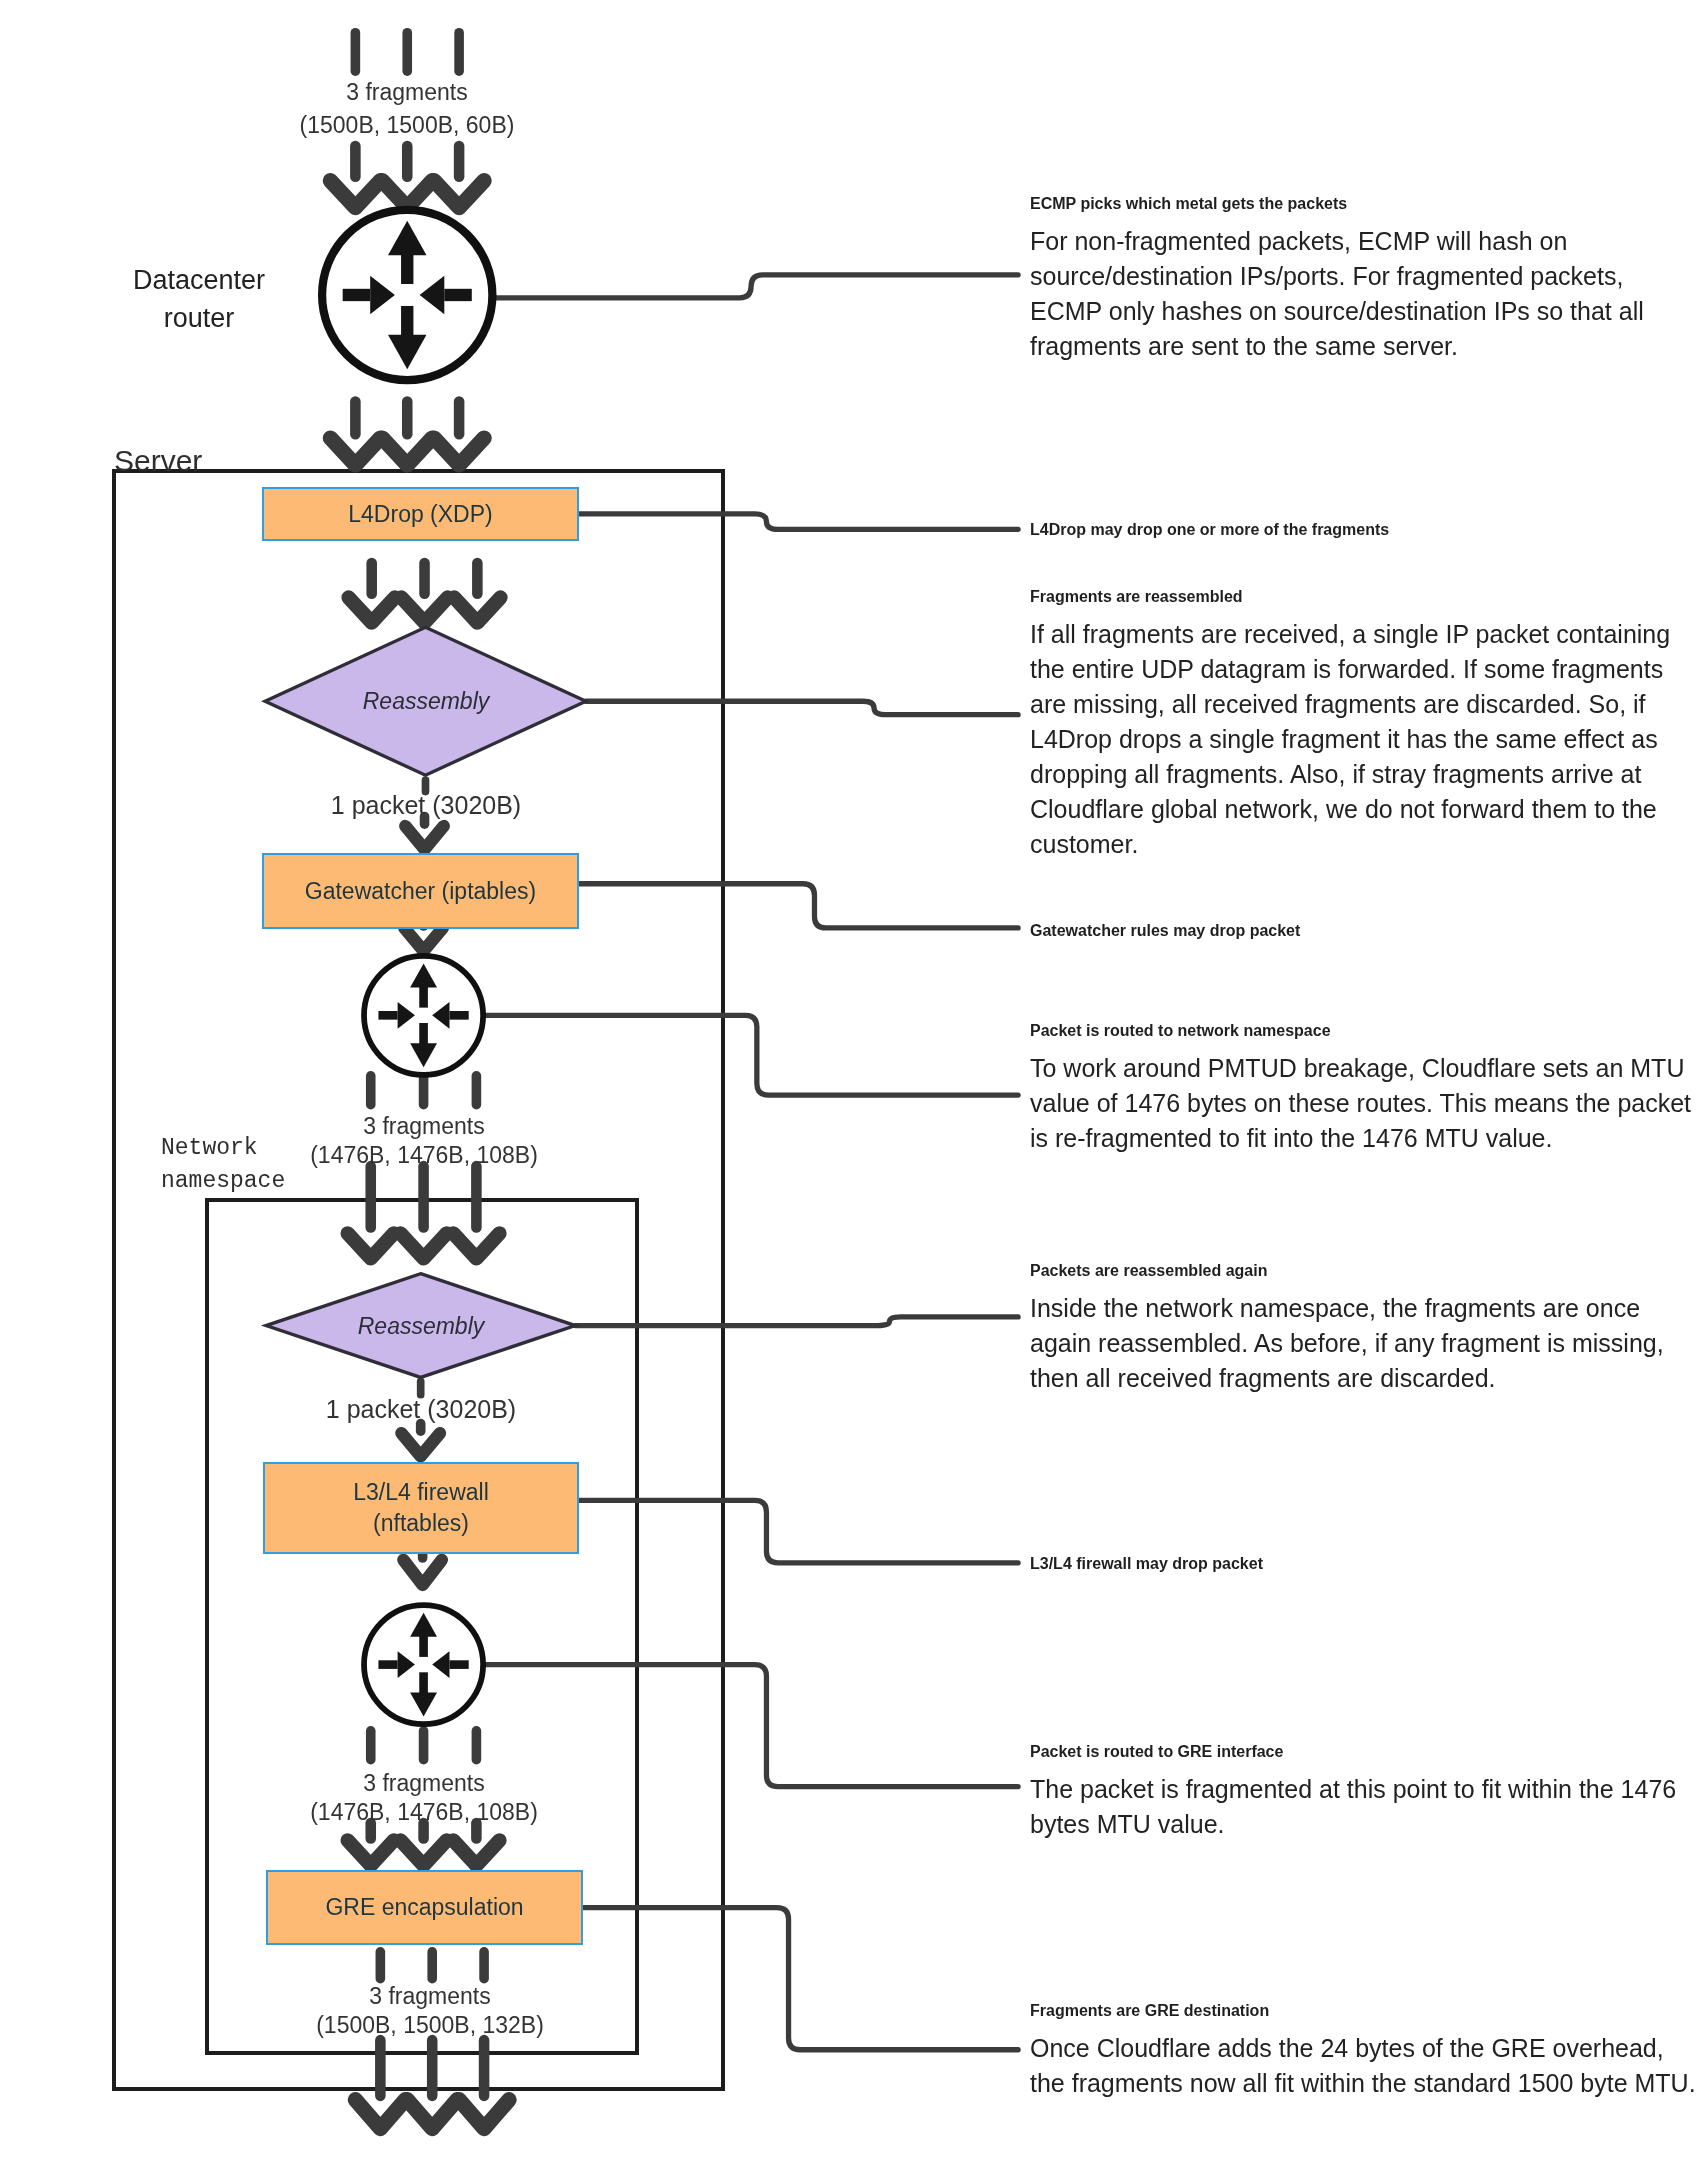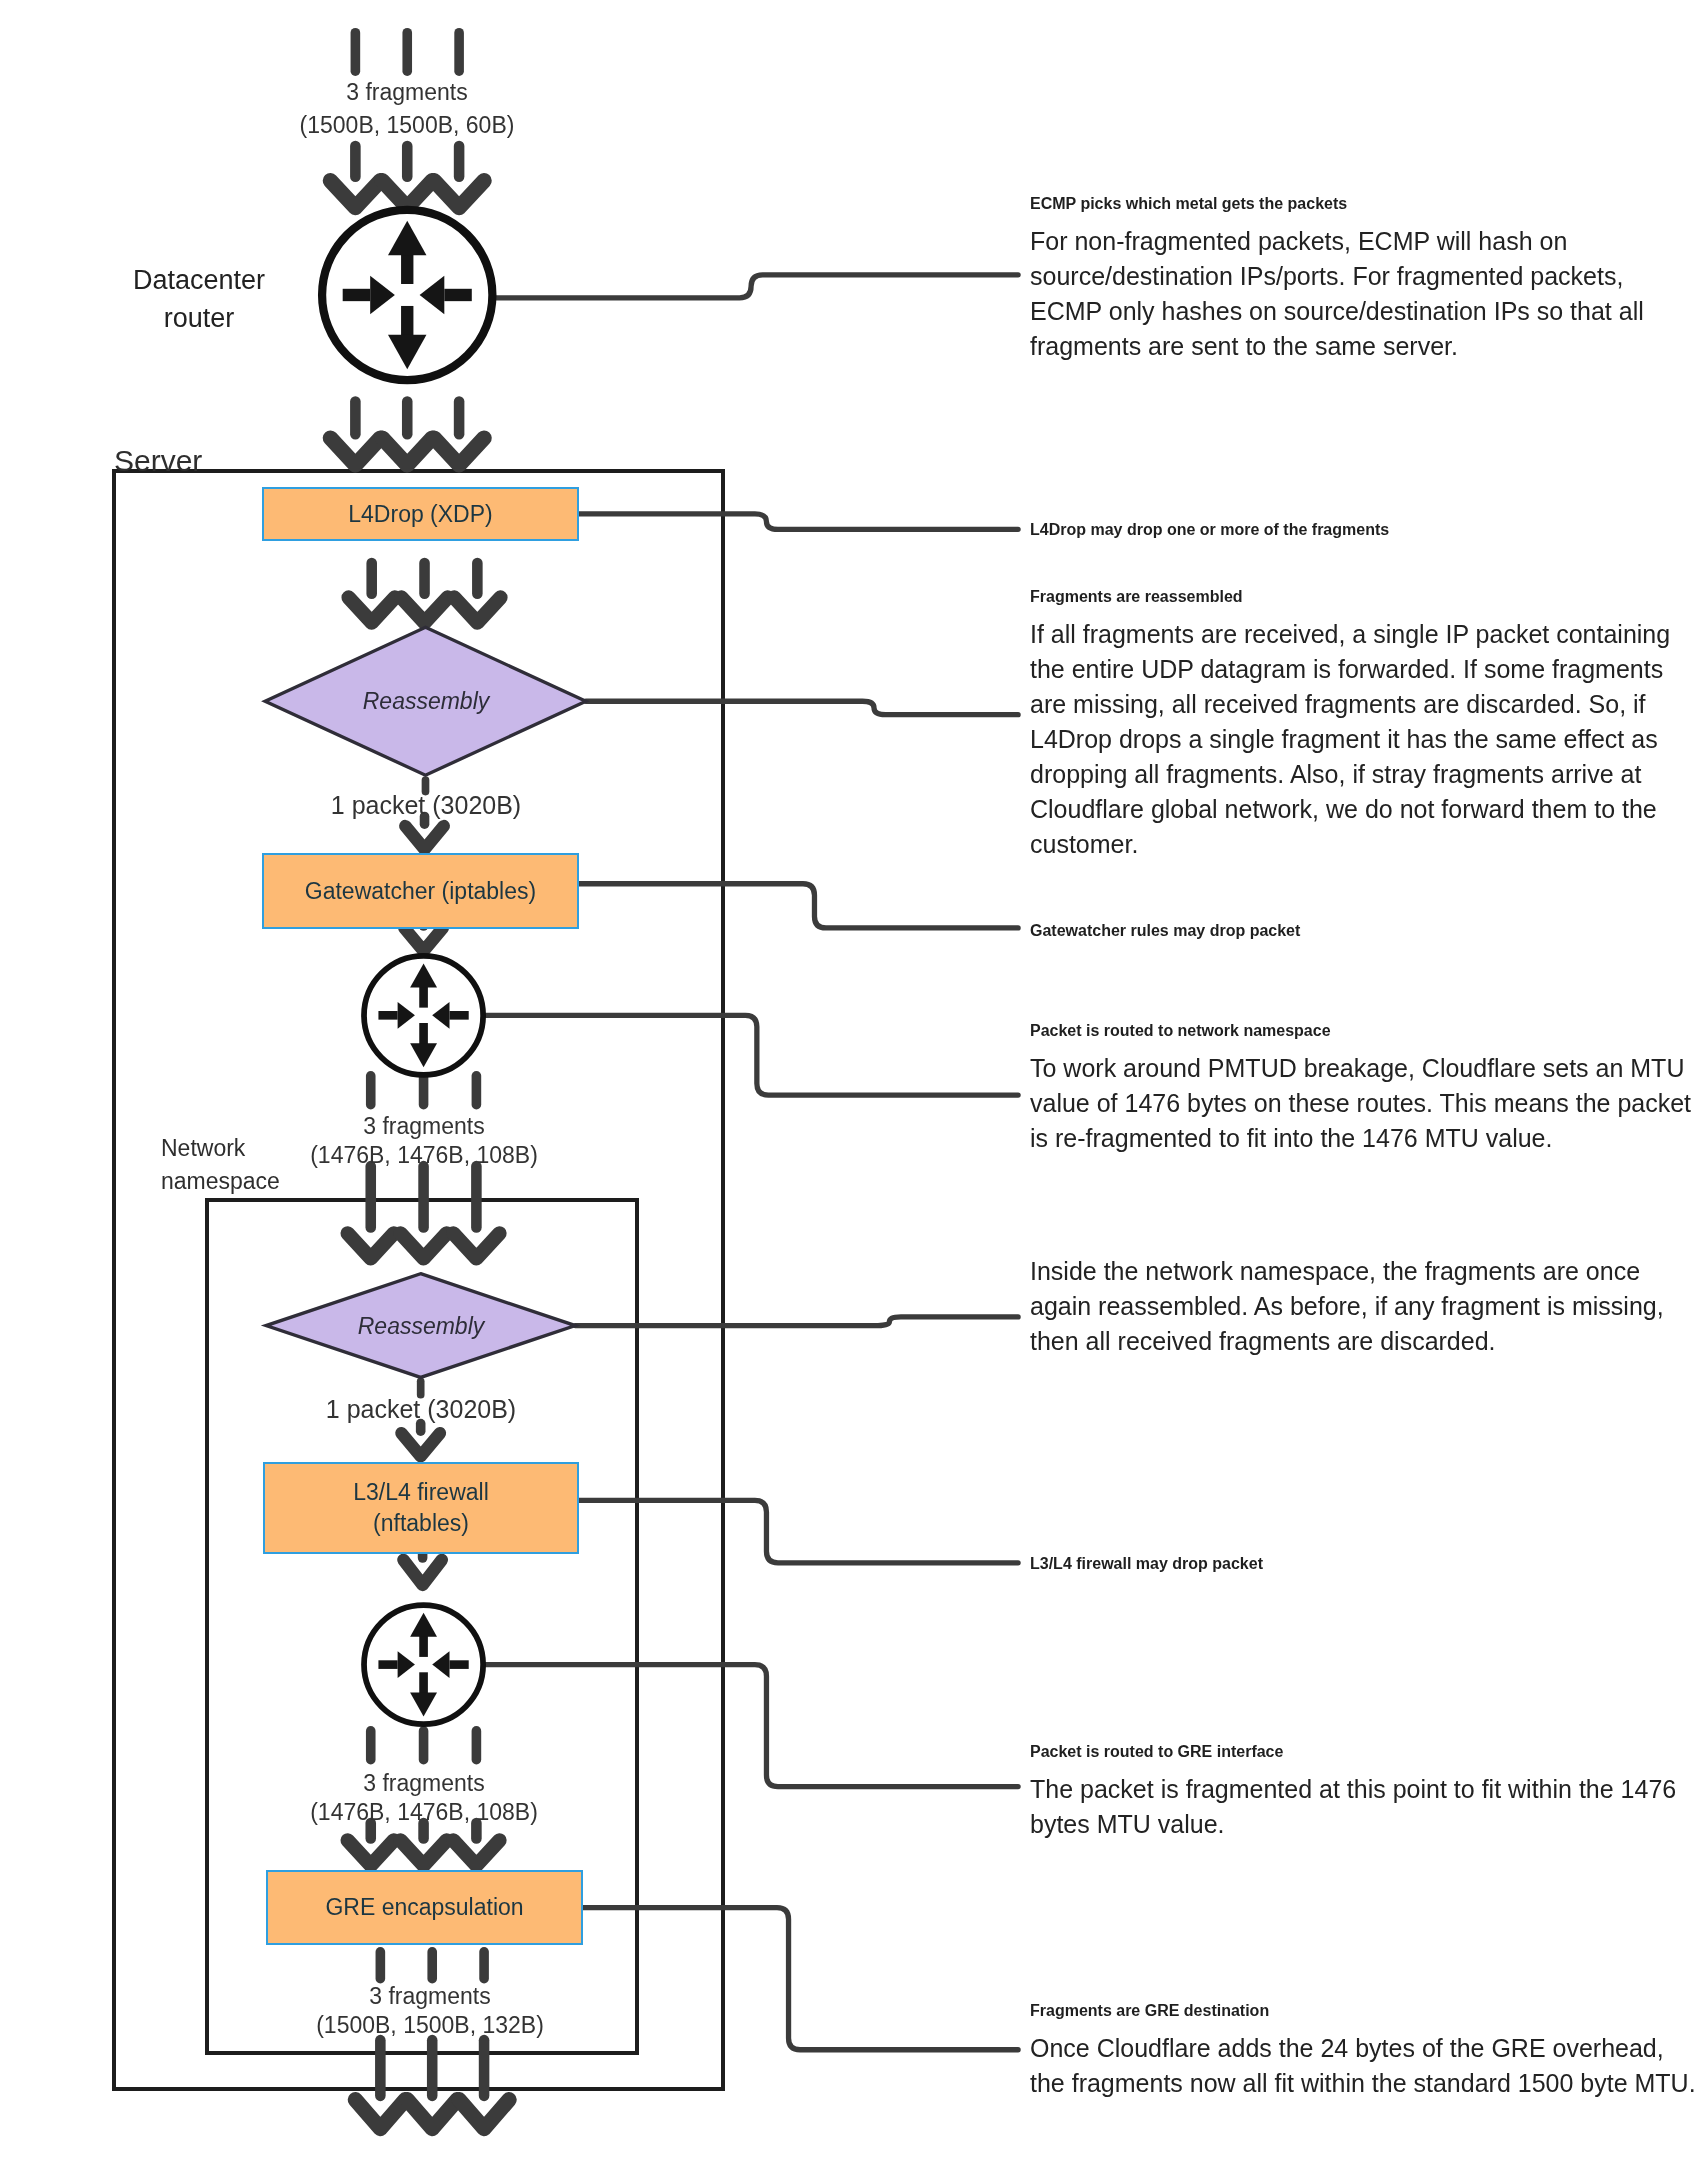--- a/index.html
+++ b/index.html
@@ -29,7 +29,7 @@
     position:absolute;z-index:3;width:192px;text-align:center;
     font-size:27px;line-height:38px;color:#222222;
   }
-  .nsLabel{position:absolute;z-index:3;width:154px;font-size:23px;line-height:33px;color:#2e2e2e;}
+  .nsLabel{position:absolute;z-index:3;width:154px;font-size:23px;line-height:33px;color:#2e2e2e;font-family:Liberation Mono, monospace;}
   .ann{position:absolute;left:1030px;width:672px;z-index:3;color:#222222;}
   .ann h3{margin:0;font-size:16px;font-weight:700;line-height:37px;color:#1f1f1f;}
   .ann p{margin:1.9px 0 0 0;font-size:25px;font-weight:400;line-height:35px;}

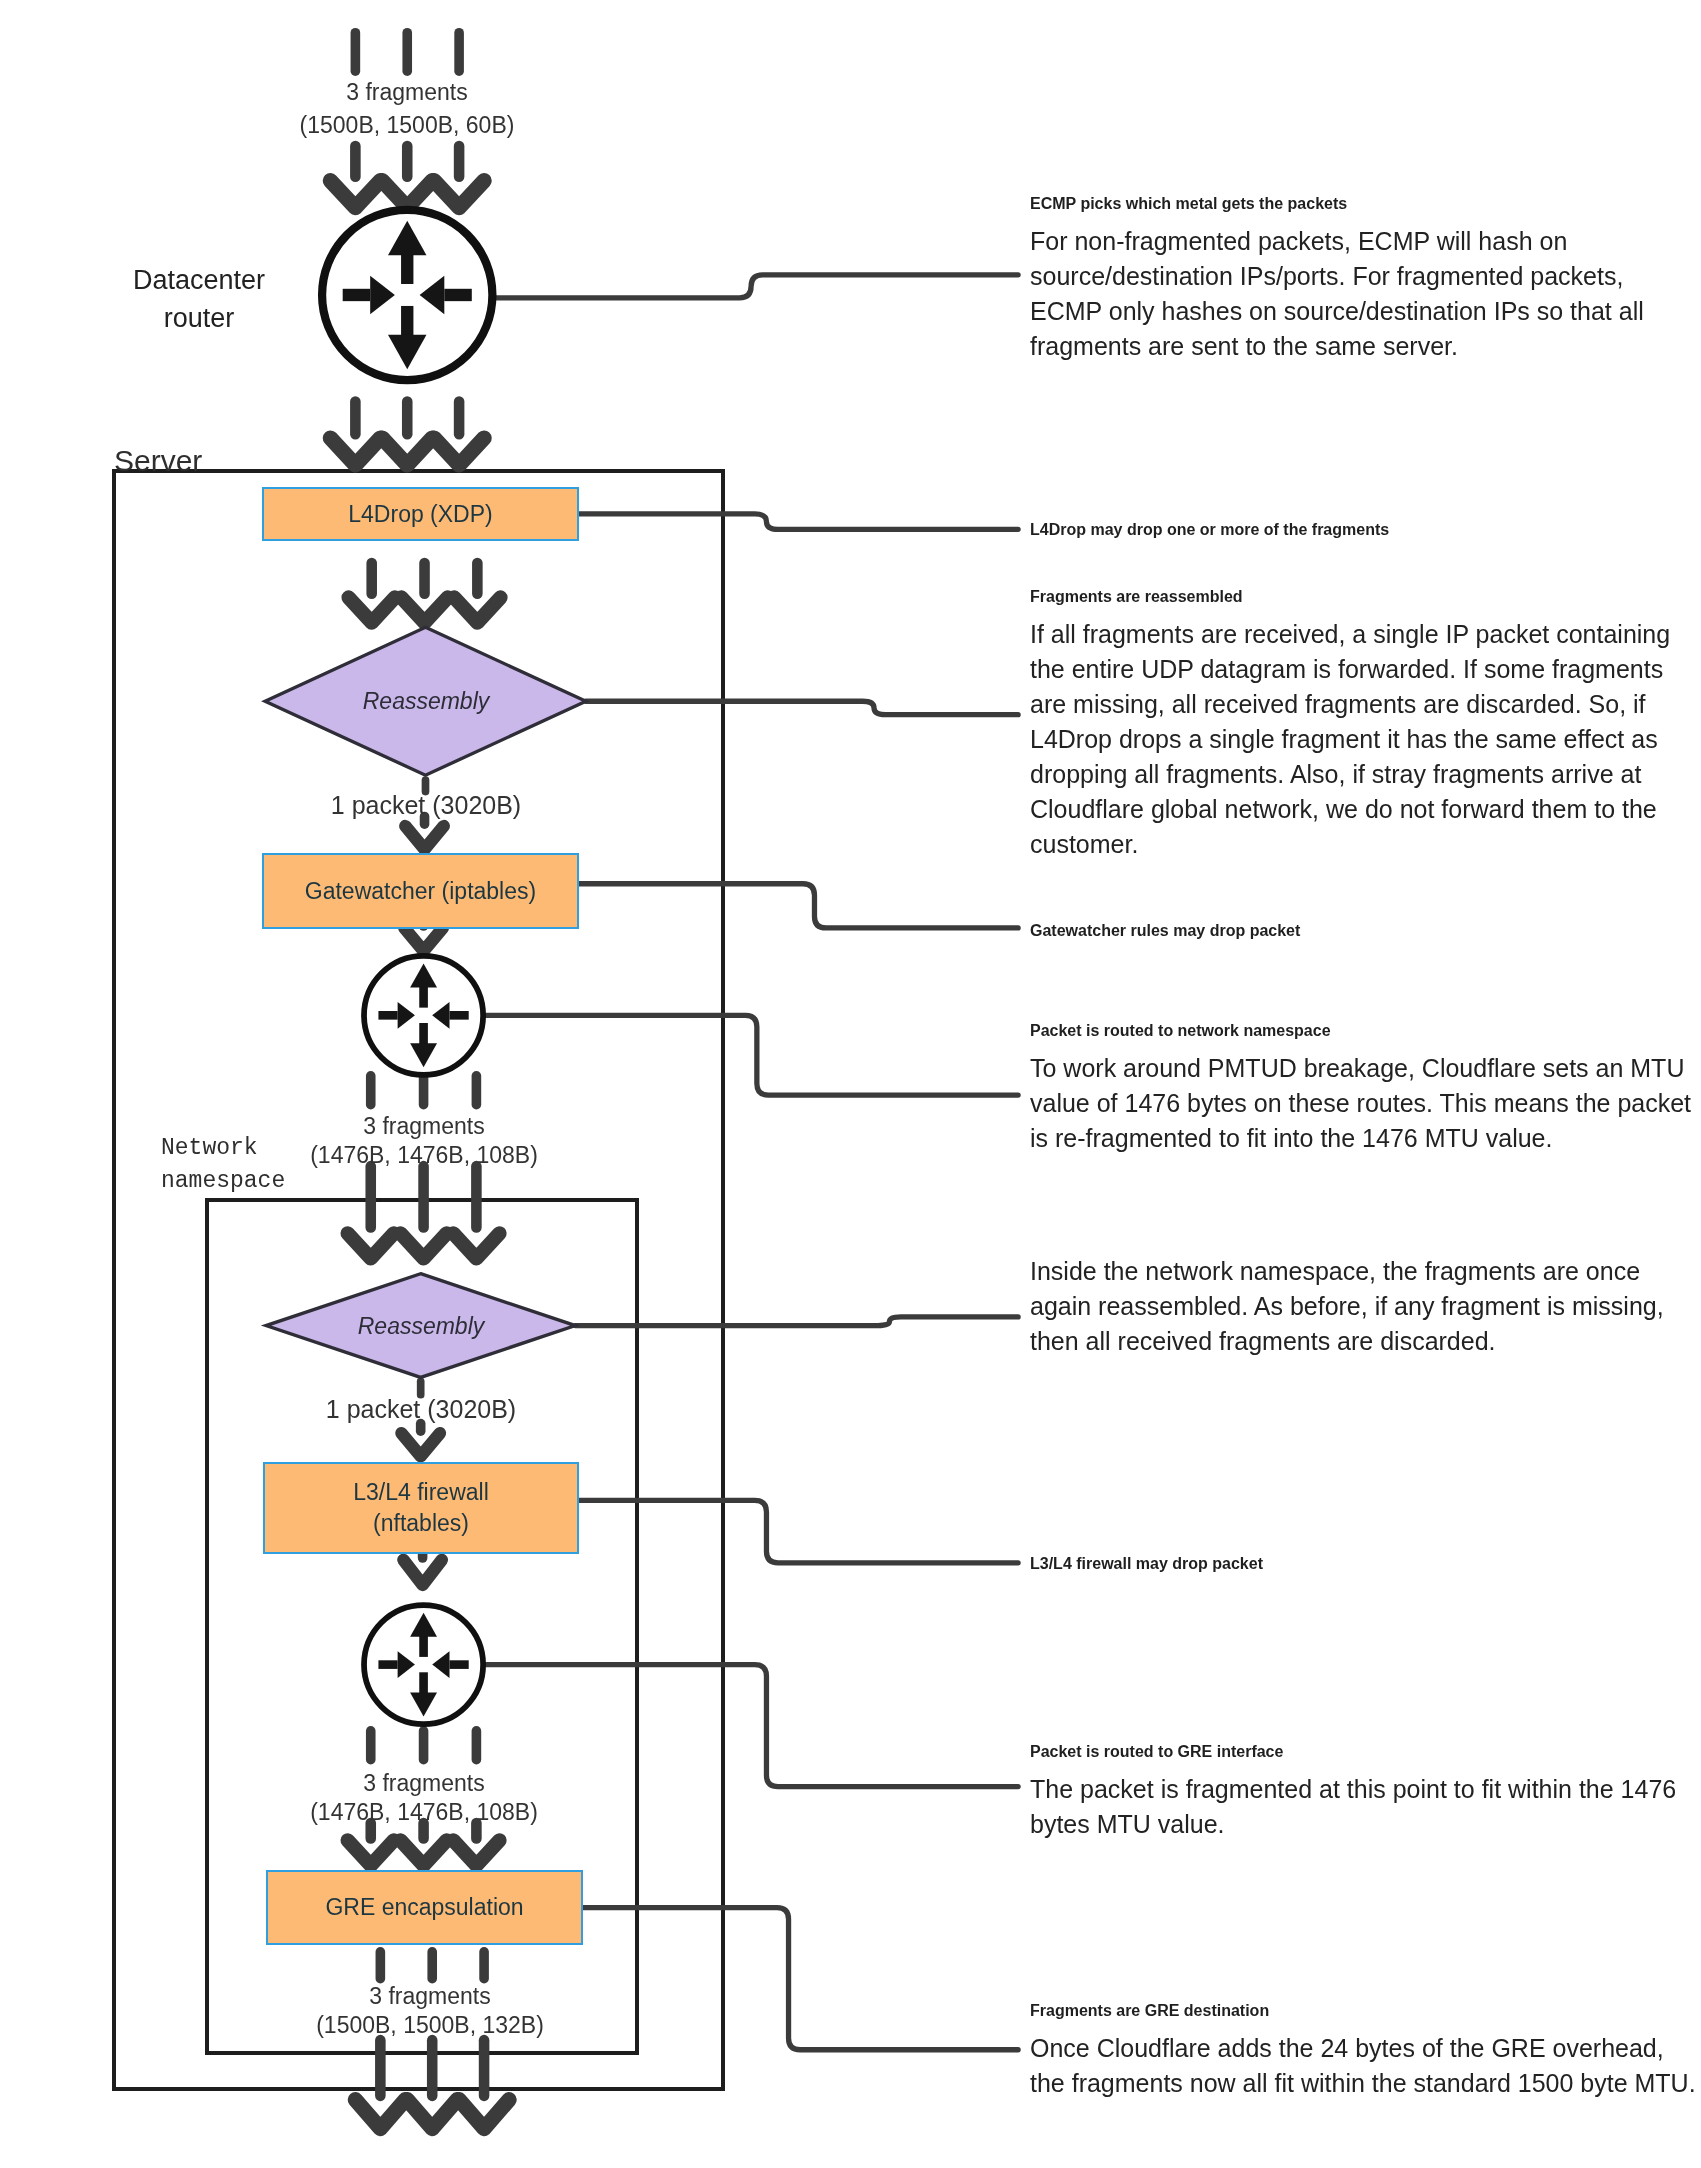--- a/index.html
+++ b/index.html
@@ -229,6 +229,7 @@
     <p>To work around PMTUD breakage, Cloudflare sets an MTU value of 1476 bytes on these routes. This means the packet is re-fragmented to fit into the 1476 MTU value.</p>
   </div>
   <div class="ann" style="top:1252px">
+    <h3>Packets are reassembled again</h3>
     <p>Inside the network namespace, the fragments are once again reassembled. As before, if any fragment is missing, then all received fragments are discarded.</p>
   </div>
   <div class="ann" style="top:1545px">

